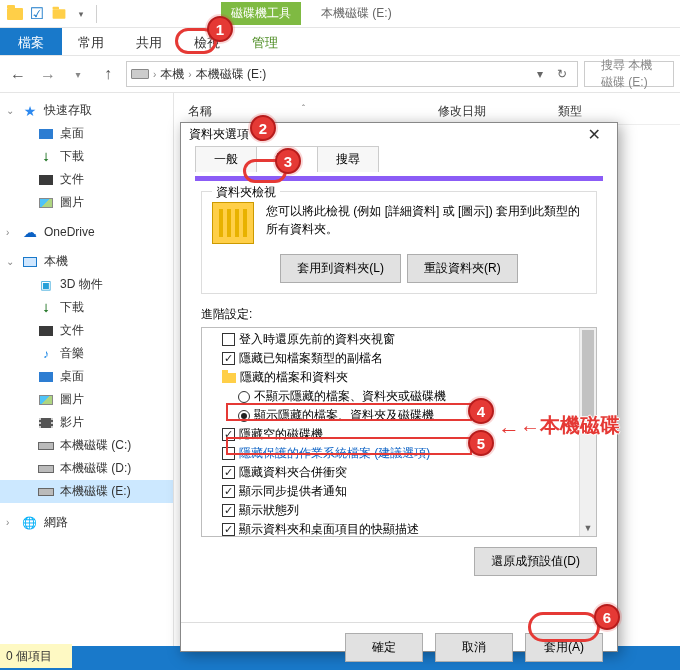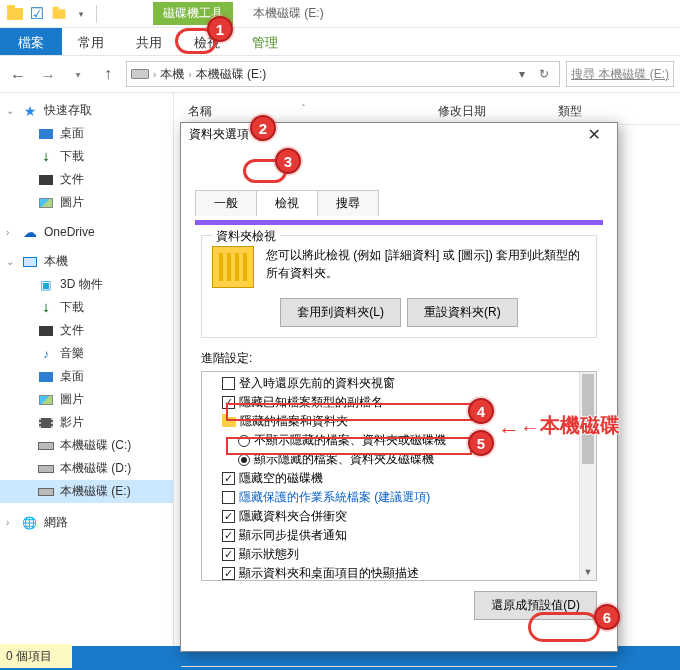--- a/index.html
+++ b/index.html
@@ -13,7 +13,7 @@
   .folder-glyph::before { content: ""; position: absolute; top: -3px; left: 0; width: 8px; height: 3px; background: #ffcf48; border-radius: 1px 1px 0 0; }
   .check-glyph { color: #1979ca; font-size: 16px; }
   .titlebar .divider { width: 1px; height: 18px; background: #d0d0d0; margin: 0 4px; }
-  .titlebar .ctx-tab { background: #7fba42; color: #fff; padding: 3px 10px; font-size: 12px; margin-left: 52px; }
+  .titlebar .ctx-tab { background: #7fba42; color: #fff; padding: 3px 10px; font-size: 12px; margin-left: 120px; }
   .titlebar .win-title { margin-left: 20px; color: #666; font-size: 12px; }
 
   

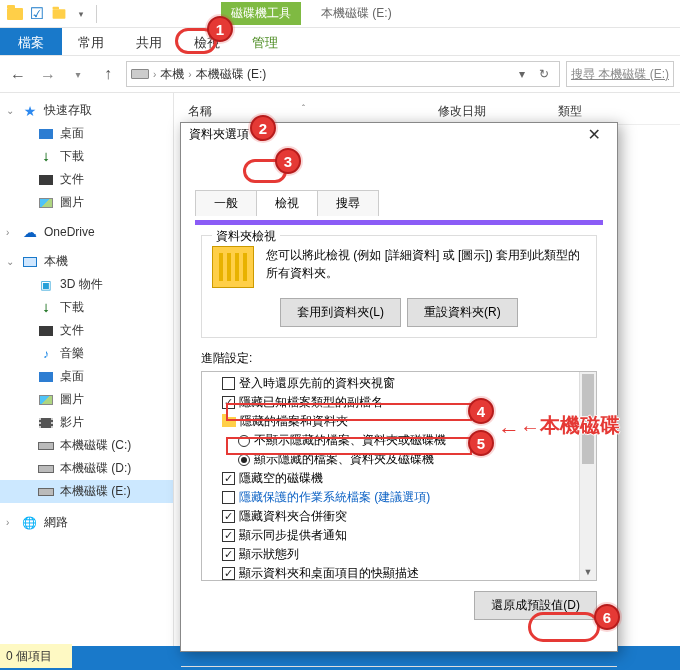--- a/index.html
+++ b/index.html
@@ -32,7 +32,7 @@
   .addrbox .drive-glyph { width: 18px; height: 10px; background: #ccc; border: 1px solid #888; border-radius: 1px; position: relative; }
   .addrbox .end-btns { margin-left: auto; display: flex; }
   .addrbox .end-btns .ab { width: 22px; display: flex; justify-content: center; color: #666; cursor: pointer; }
-  .searchbox { width: 108px; height: 26px; border: 1px solid #ccc; display: flex; align-items: center; padding: 0 4px; color: #888; gap: 4px; text-decoration: underline; }
+  .searchbox { width: 90px; height: 26px; border: 1px solid #ccc; display: flex; align-items: center; padding: 0 16px; color: #888; gap: 4px; }
 
   
   .main { display: flex; height: calc(100% - 28px - 28px - 36px - 24px); border-top: 1px solid #e5e5e5; }

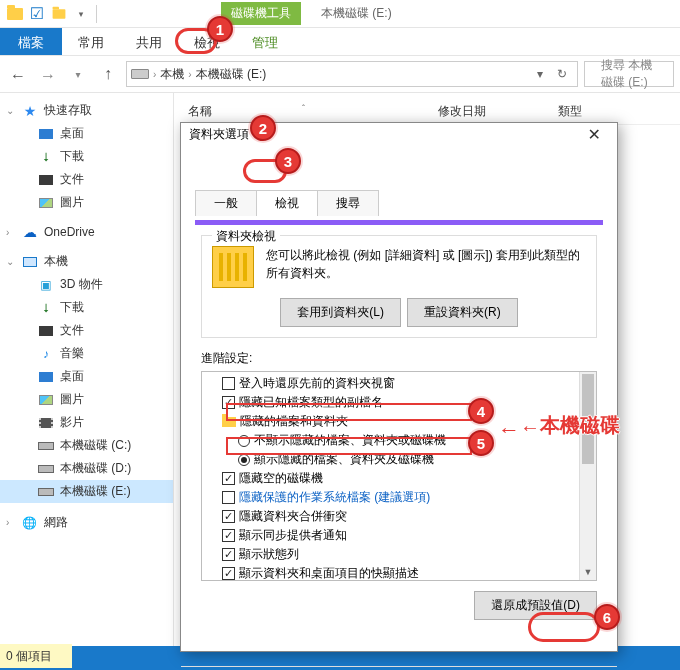--- a/index.html
+++ b/index.html
@@ -70,7 +70,7 @@
   .dlg-title { height:30px; display:flex; align-items:center; padding:0 8px; font-size:12px; }
   .dlg-title .close { margin-left:auto; font-size:16px; color:#333; cursor:pointer; padding:2px 8px; }
   .dlg-tabs { display:flex; padding: 0 14px; }
-  .dlg-tab { padding:4px 18px; border:1px solid #ccc; border-bottom:none; margin-right:-1px; background:#f7f7f7; font-size:12px; cursor:pointer; position:relative;margin-top:44px; }
+  .dlg-tab { padding:4px 18px; border:1px solid #ccc; border-bottom:none; margin-right:-1px; background:#f7f7f7; font-size:12px; cursor:pointer; position:relative; }
   .dlg-tab.active { background:#fff; z-index:2; }
   .dlg-body { border-top:5px solid #8b5cf6; margin:4px 14px; padding:10px 6px 0; flex:1; position:relative; }
   .fv-group { border:1px solid #ddd; padding:10px; margin-bottom:12px; position:relative; }

